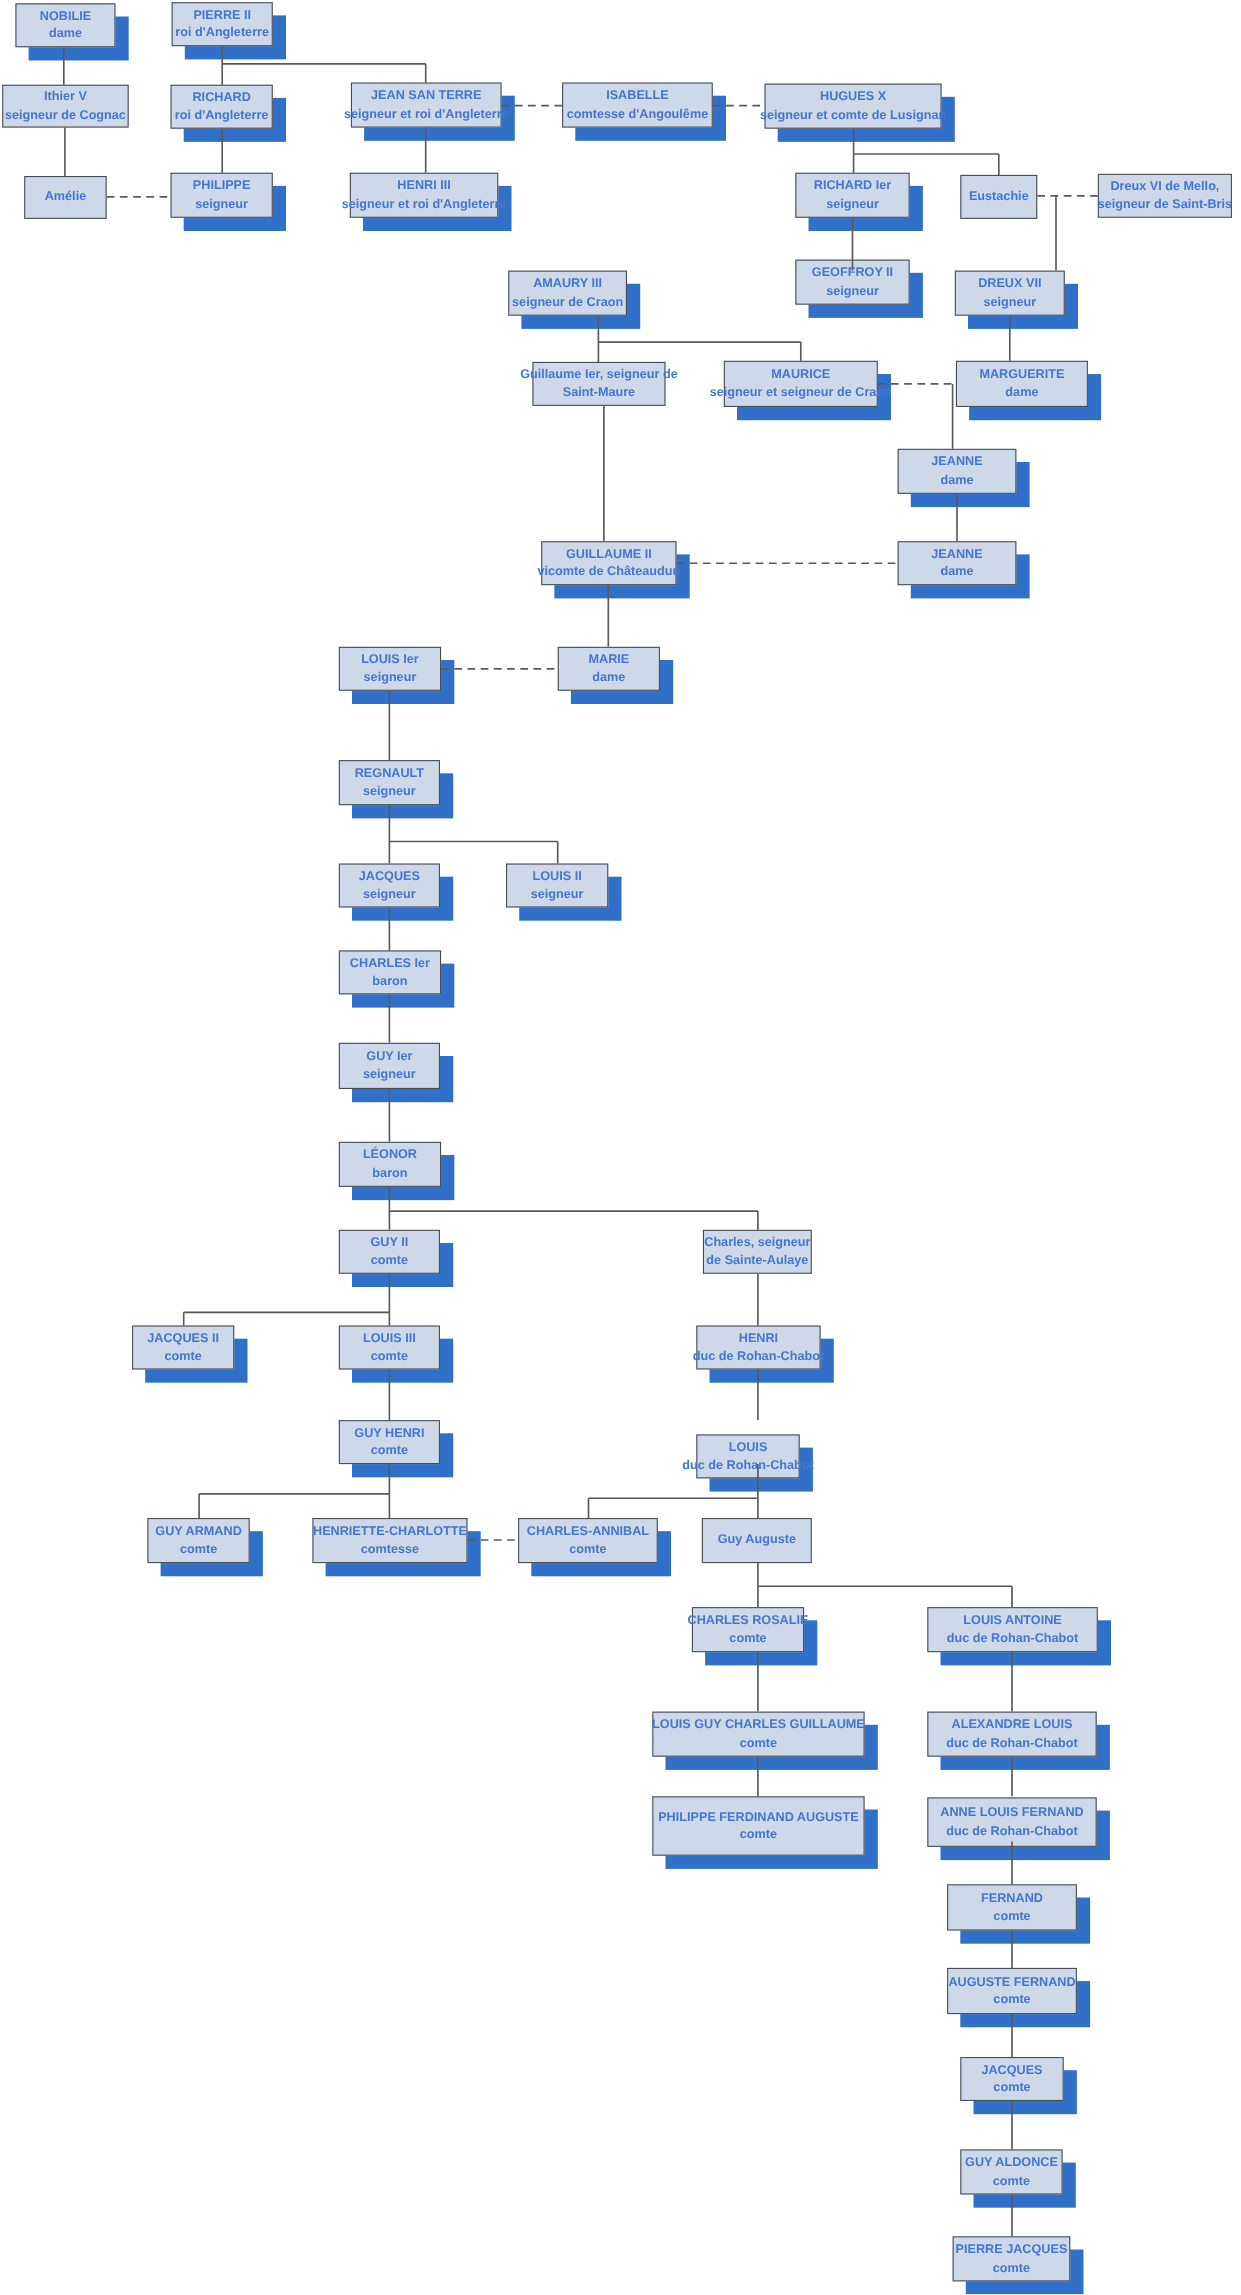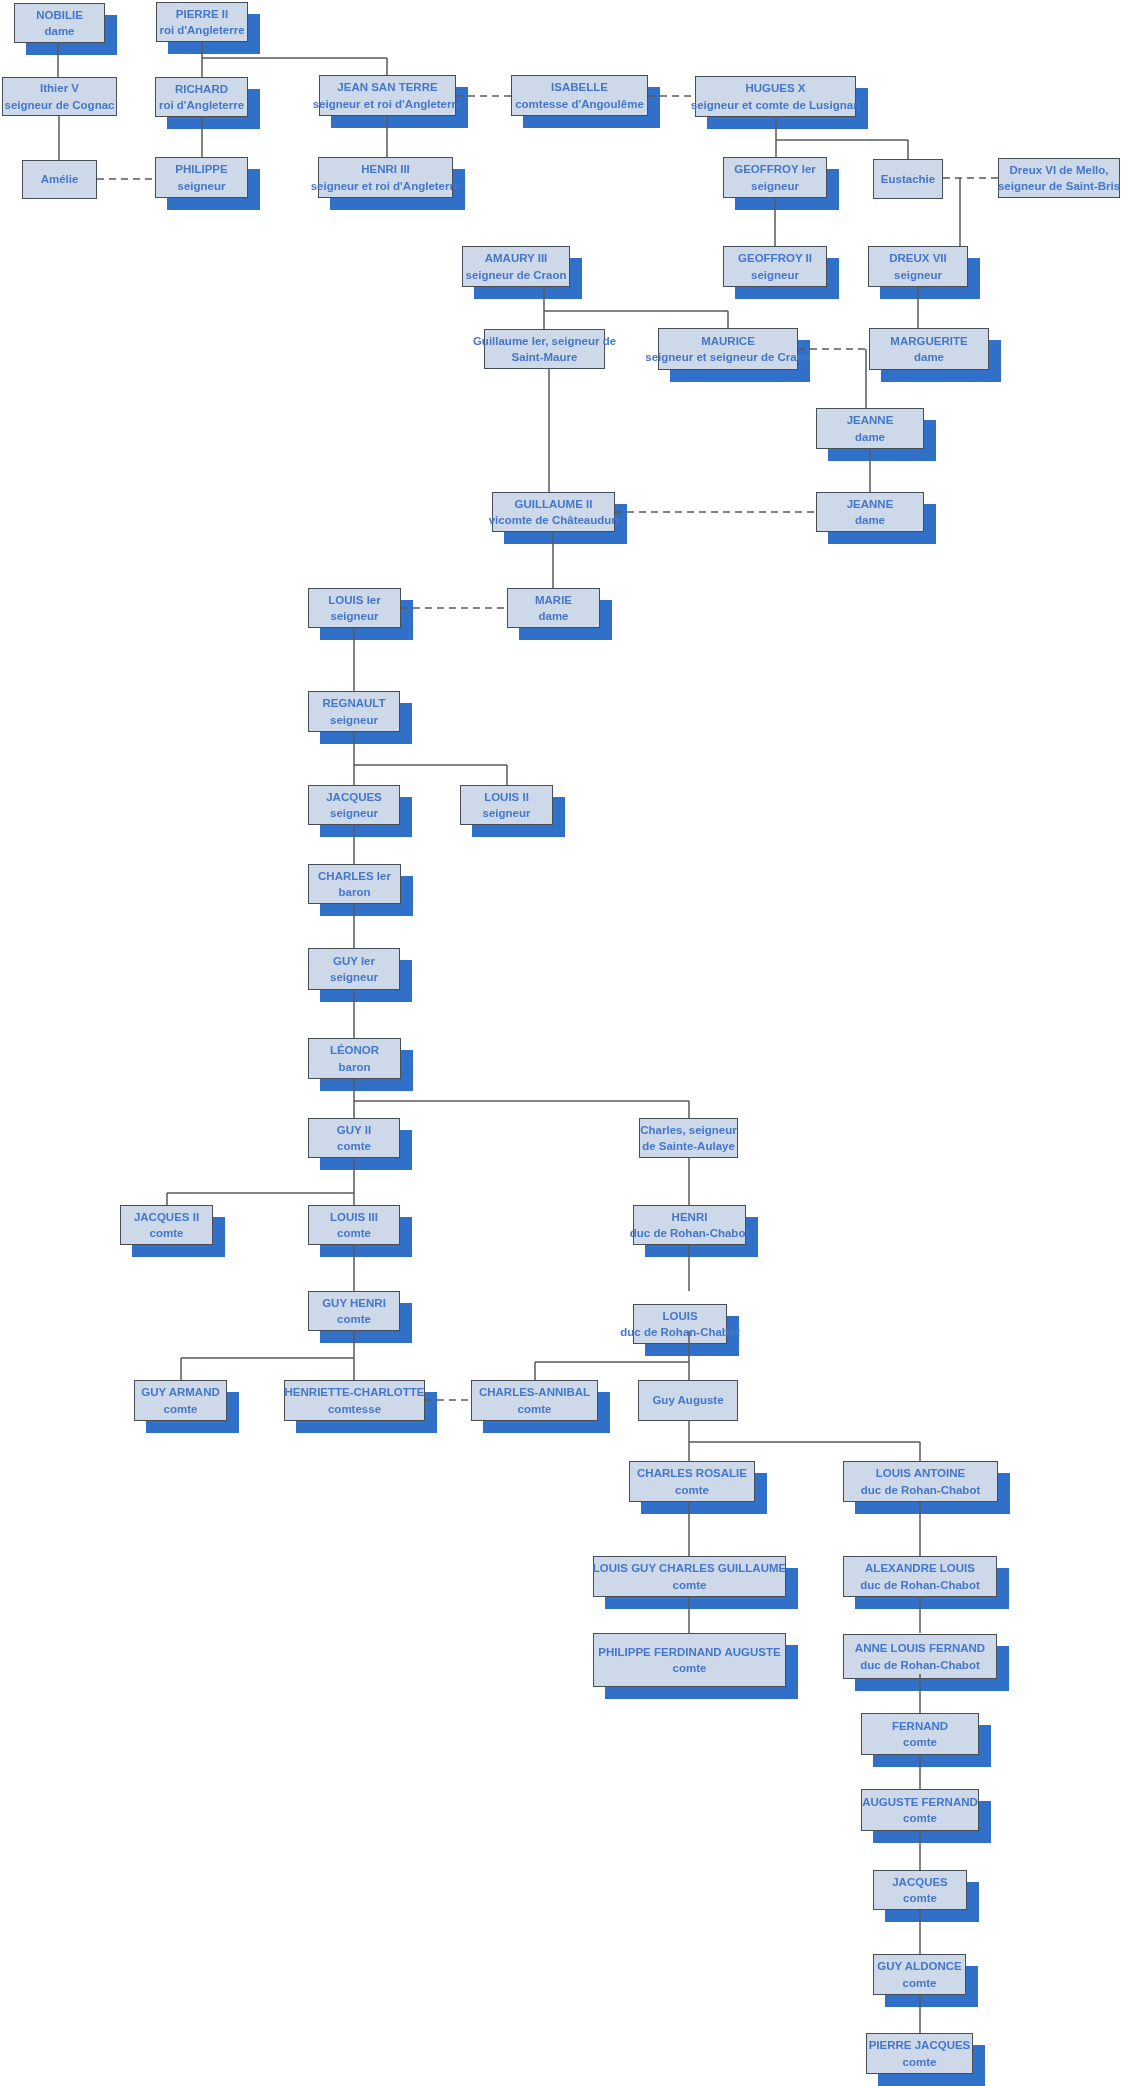--- a/index.html
+++ b/index.html
@@ -87,7 +87,7 @@
       <span>seigneur et roi d'Angleterre</span>
     </div>
   <div class="node sh" style="left:723px;top:157px;width:104px;height:41px">
-      <span>GEOFFROY Ier</span>
+      <span>RICHARD Ier</span>
       <span>seigneur</span>
     </div>
   <div class="node" style="left:873px;top:159px;width:70px;height:40px">

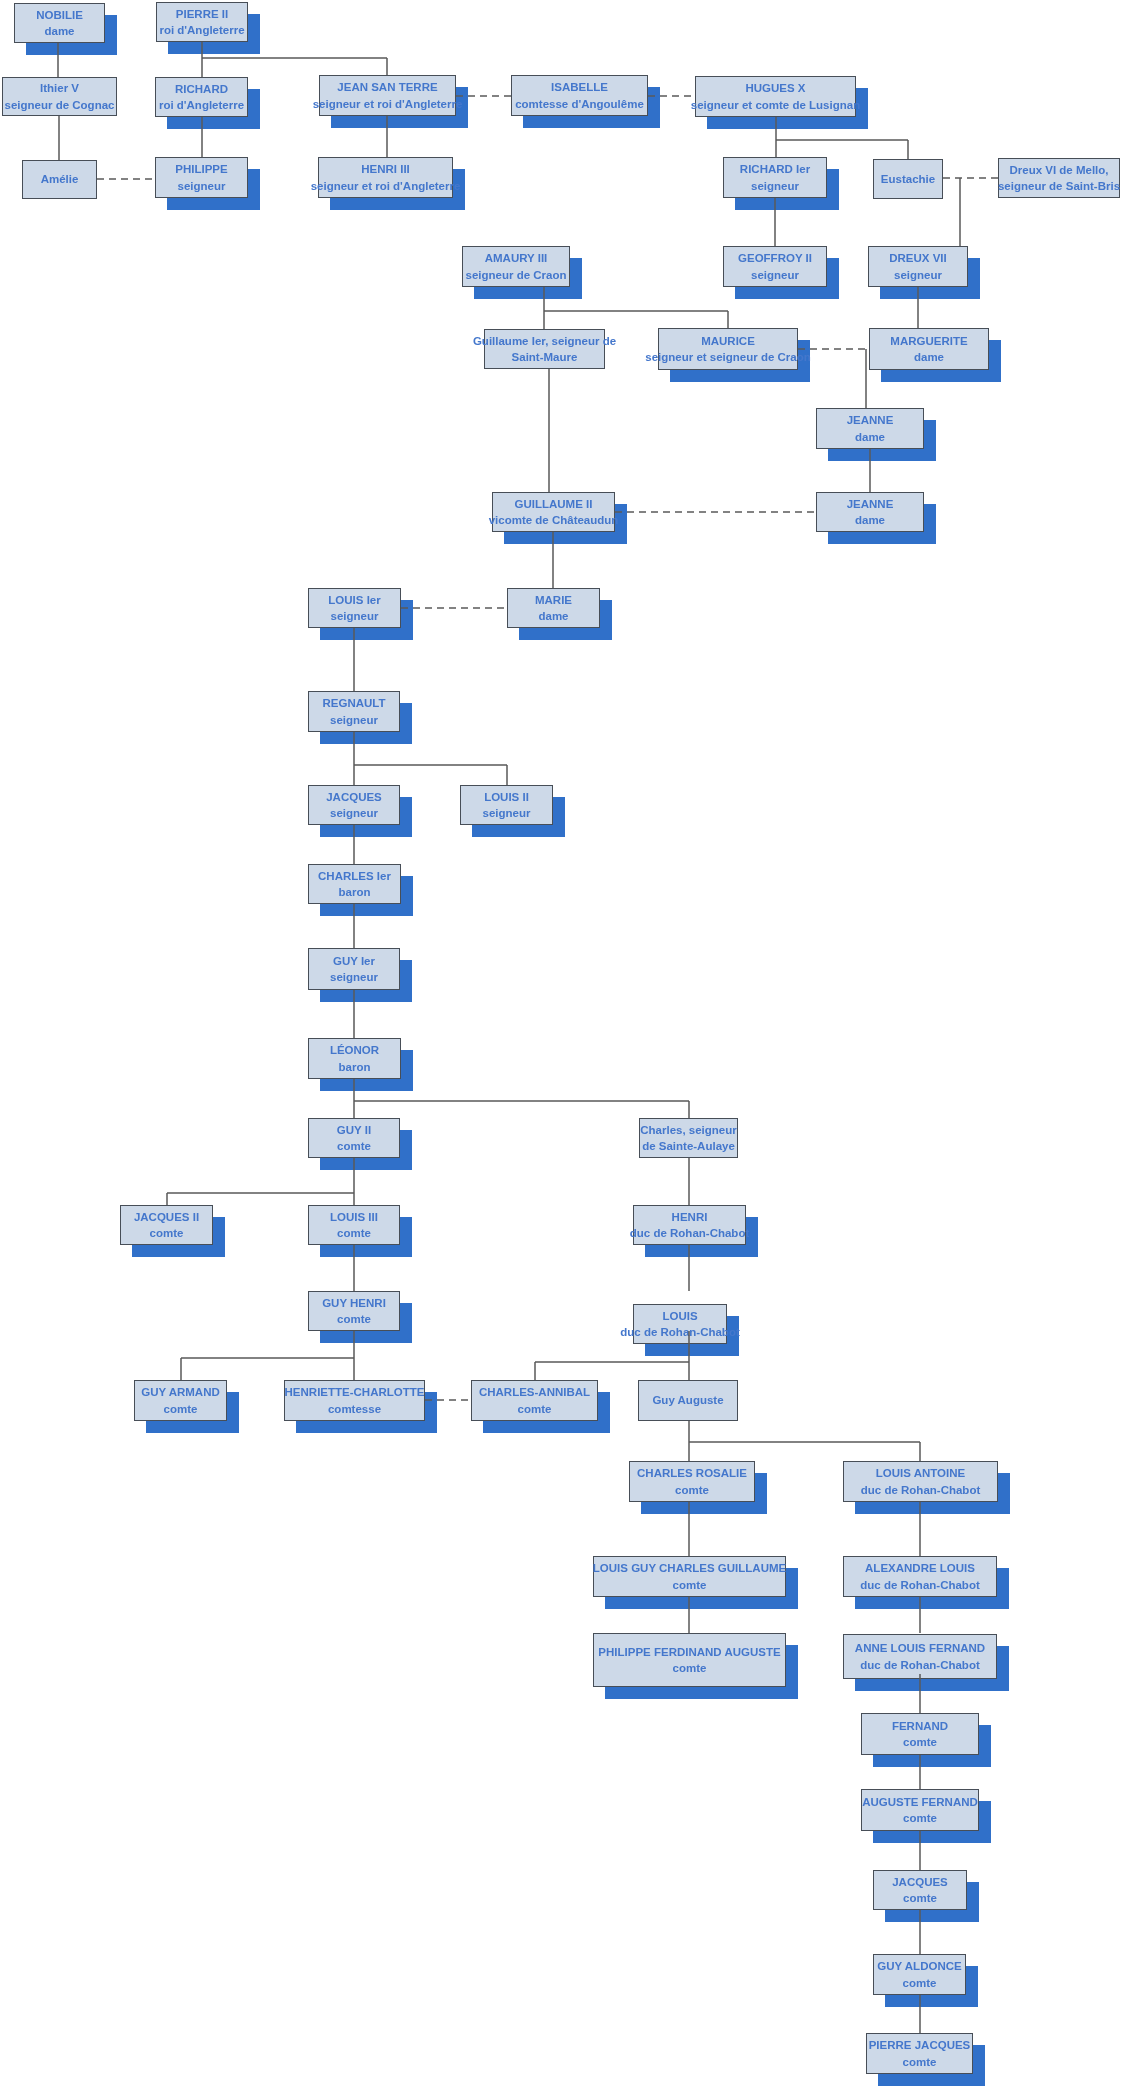--- a/index.html
+++ b/index.html
@@ -102,7 +102,7 @@
       <span>AMAURY III</span>
       <span>seigneur de Craon</span>
     </div>
-  <div class="node sh" style="left:723px;top:246px;width:104px;height:41px">
+  <div class="node sh" style="left:723px;top:236px;width:104px;height:41px">
       <span>GEOFFROY II</span>
       <span>seigneur</span>
     </div>

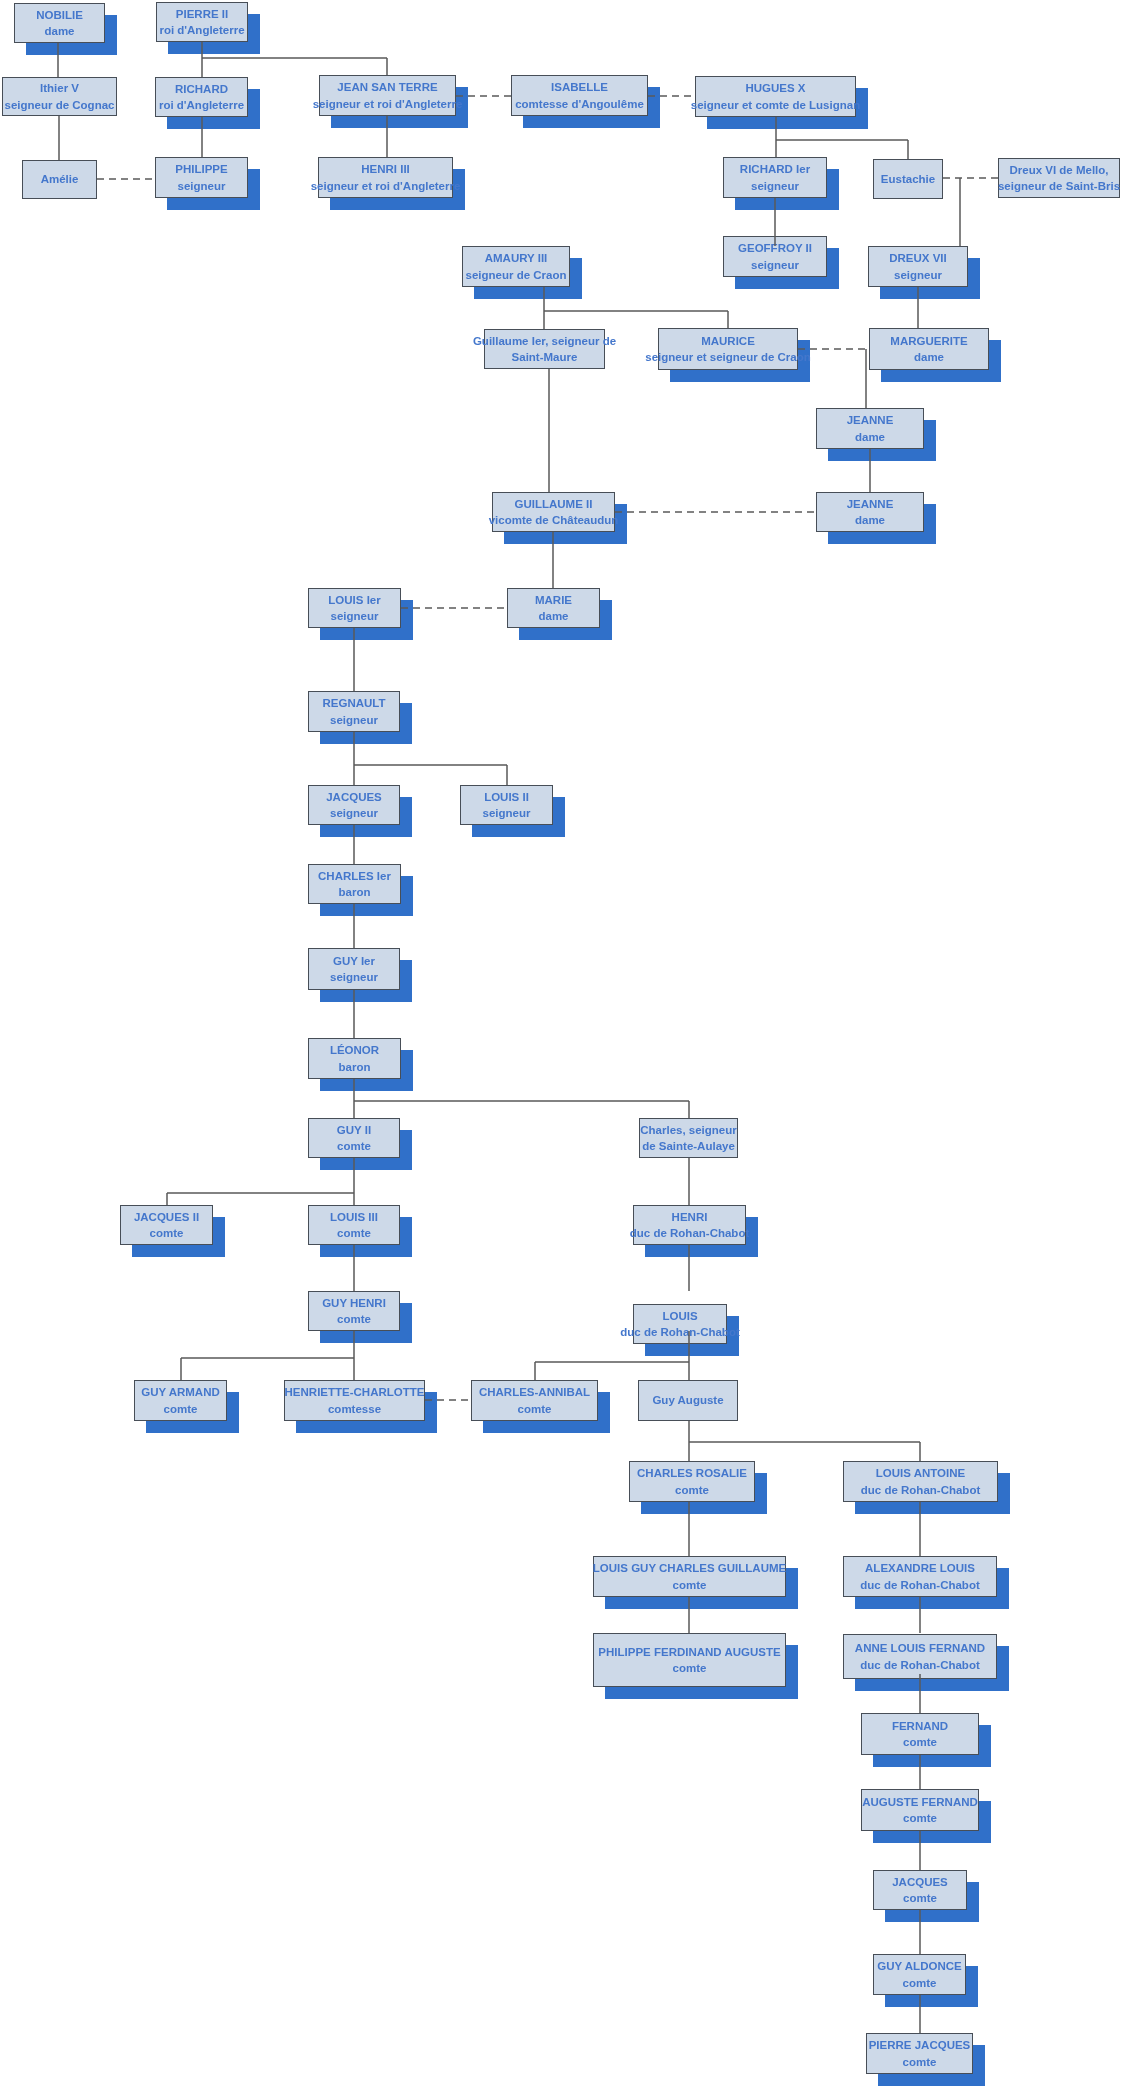--- a/index.html
+++ b/index.html
@@ -210,7 +210,7 @@
       <span>Guy Auguste</span>
       <span></span>
     </div>
-  <div class="node sh" style="left:629px;top:1461px;width:126px;height:41px">
+  <div class="node sh" style="left:629px;top:1461px;width:102px;height:41px">
       <span>CHARLES ROSALIE</span>
       <span>comte</span>
     </div>

